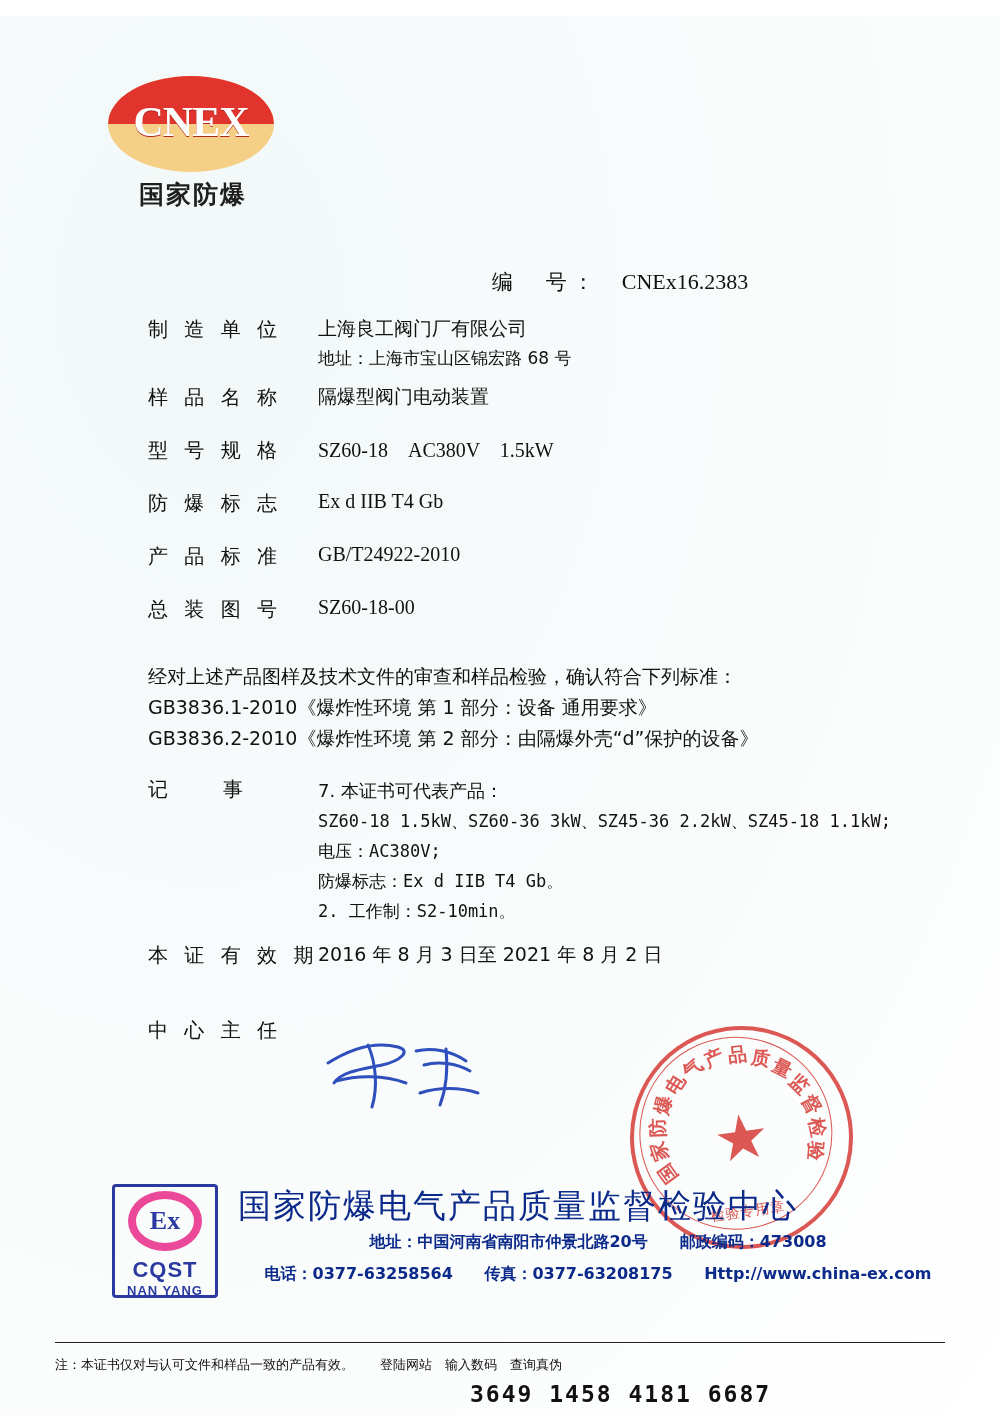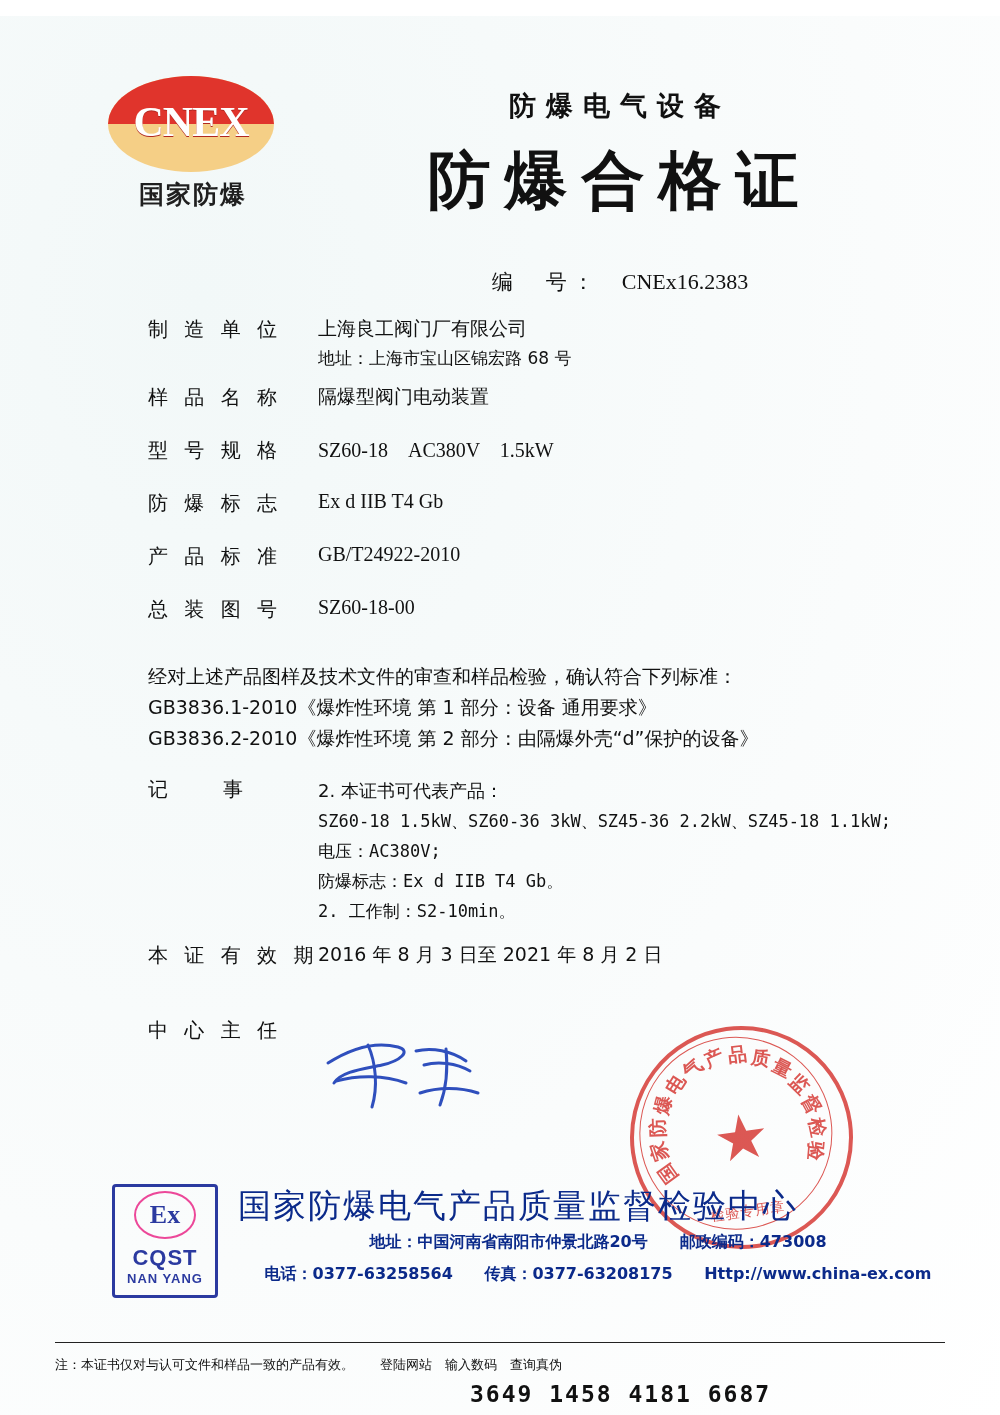--- a/index.html
+++ b/index.html
@@ -371,10 +371,6 @@
     <div class="logo-caption">国家防爆</div>
   </div>
 
-  <div class="title-area">
-    <div class="title-small">防爆电气设备</div>
-    <div class="title-big">防爆合格证</div>
-  </div>
 
   <div class="serial-row">
     <span class="serial-label">编　号：</span><span class="serial-value">CNEx16.2383</span>

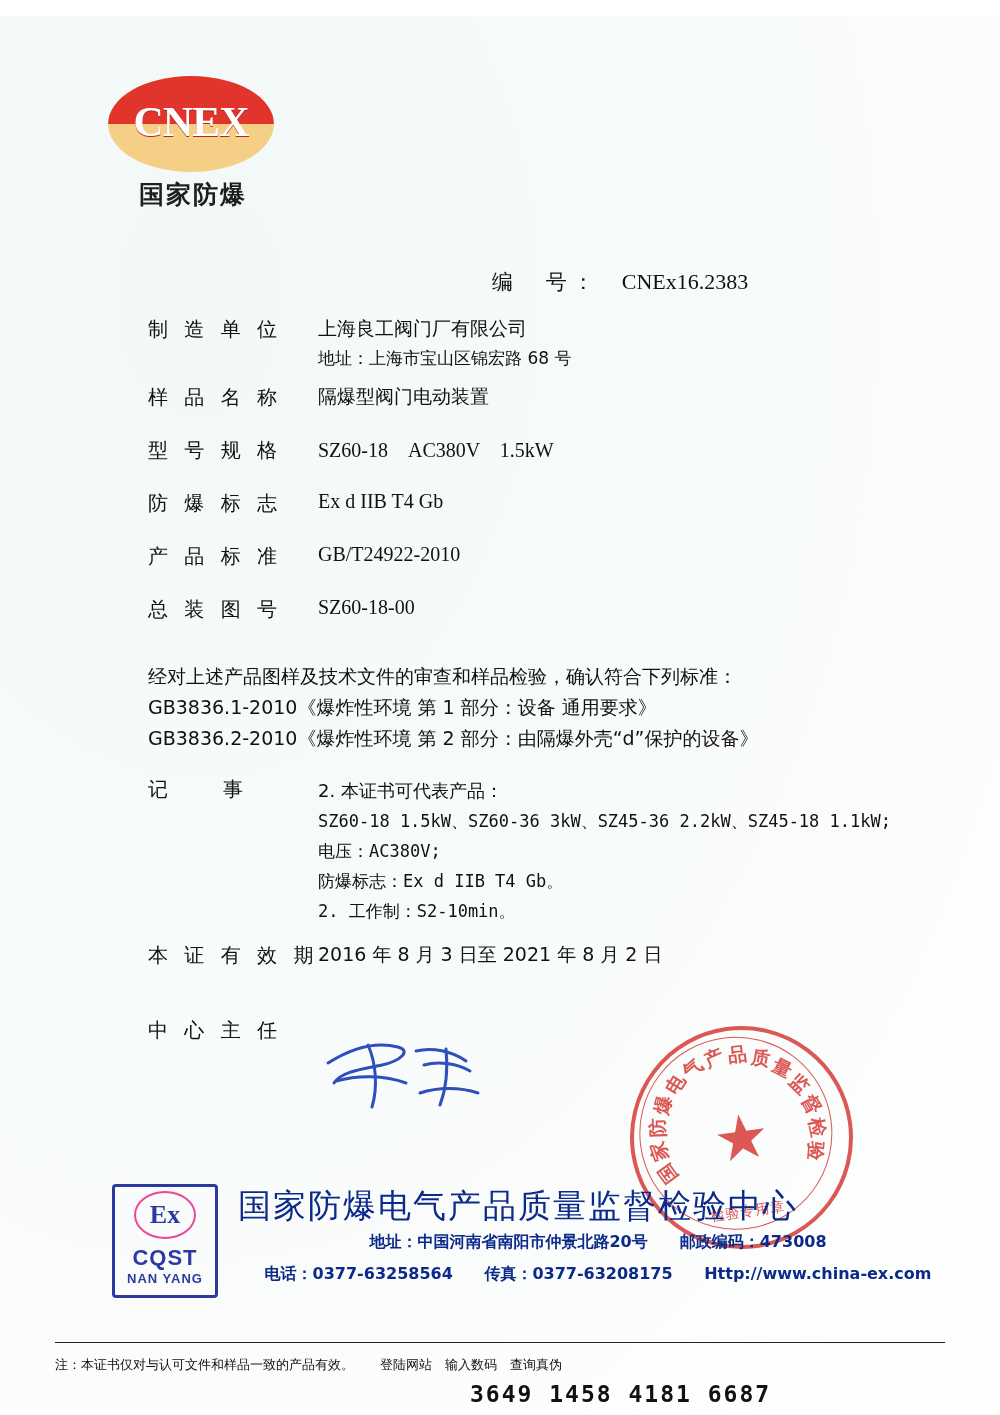--- a/index.html
+++ b/index.html
@@ -427,7 +427,7 @@
     <div class="row">
       <div class="label">记　　事</div>
       <div class="notes-lines">
-        <div>2. 本证书可代表产品：</div>
+        <div>7. 本证书可代表产品：</div>
         <div class="mono">SZ60-18 1.5kW、SZ60-36 3kW、SZ45-36 2.2kW、SZ45-18 1.1kW;</div>
         <div class="mono">电压：AC380V;</div>
         <div class="mono">防爆标志：Ex d IIB T4 Gb。</div>

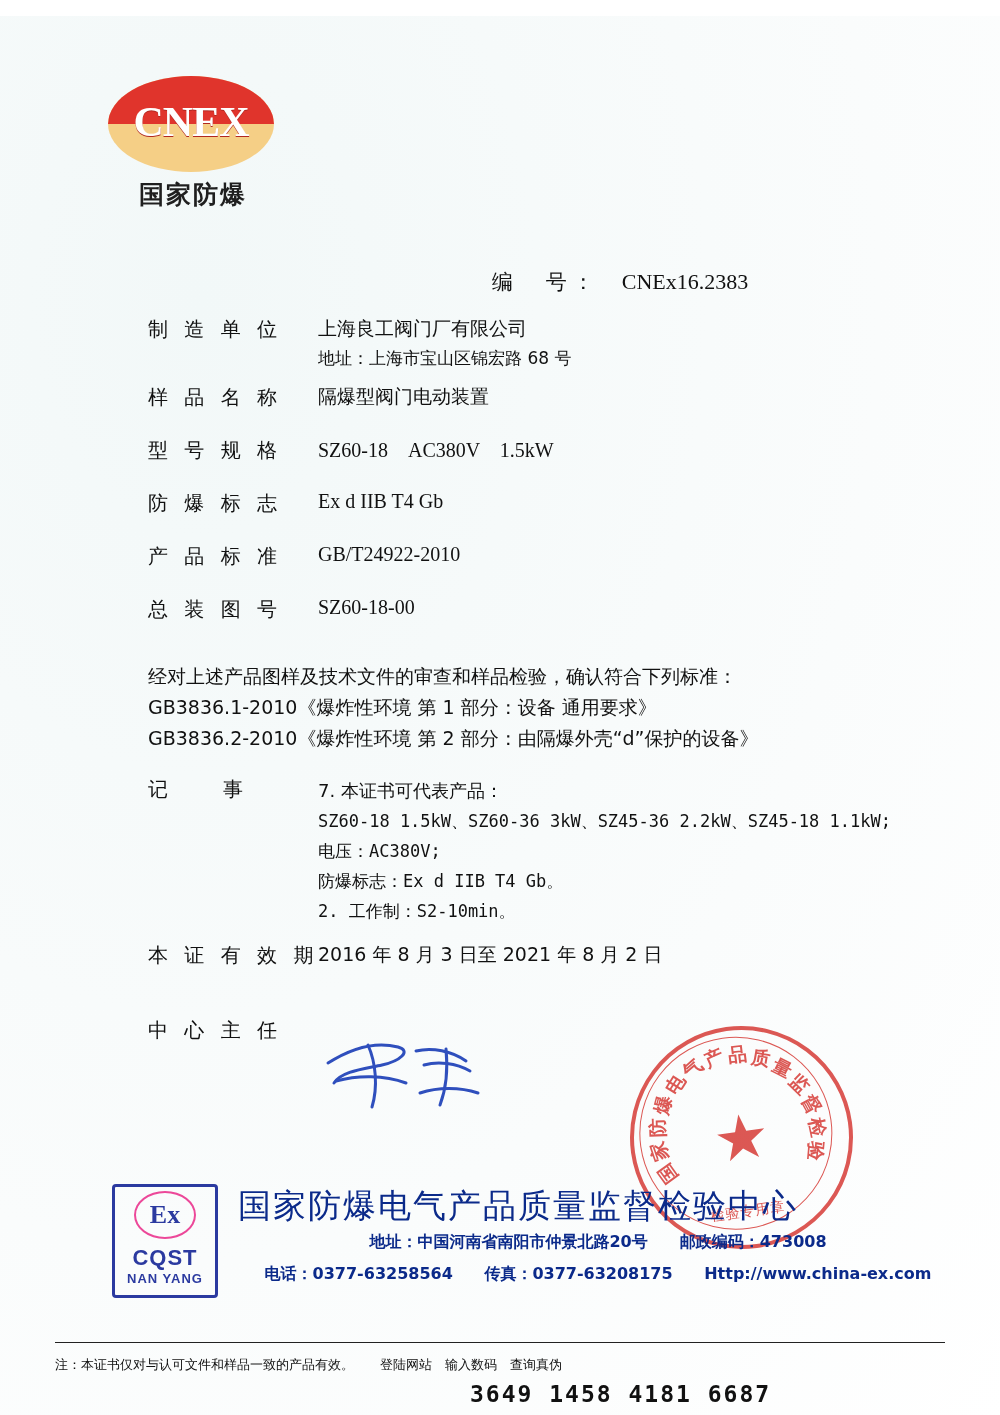--- a/index.html
+++ b/index.html
@@ -256,7 +256,7 @@
   .footer-logo .ex-circle {
     width: 58px; height: 44px;
     margin: 4px auto 0;
-    border: 2px solid #ec4899;
+    border: 8px solid #ec4899;
     border-radius: 50%;
     font-family: "Liberation Serif", serif;
     font-size: 26px;

